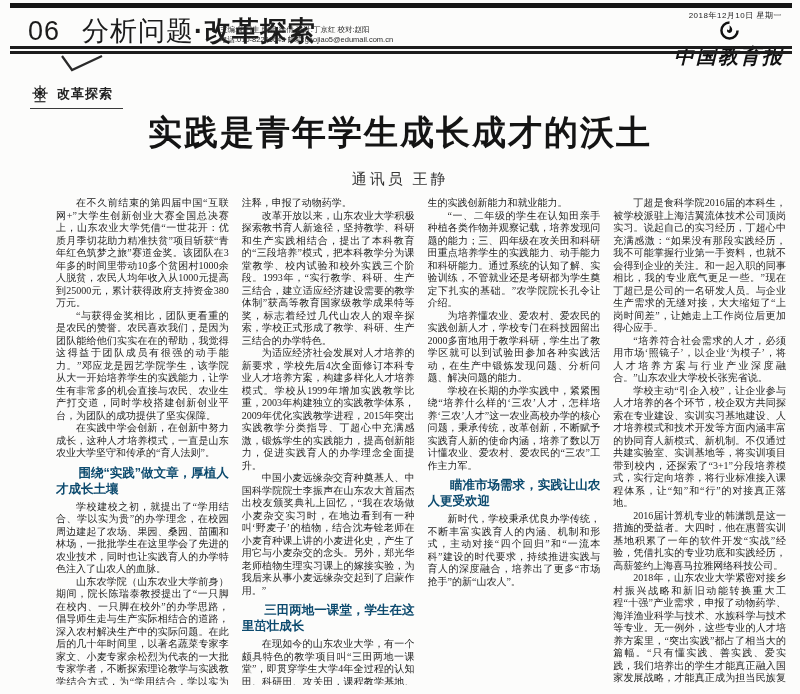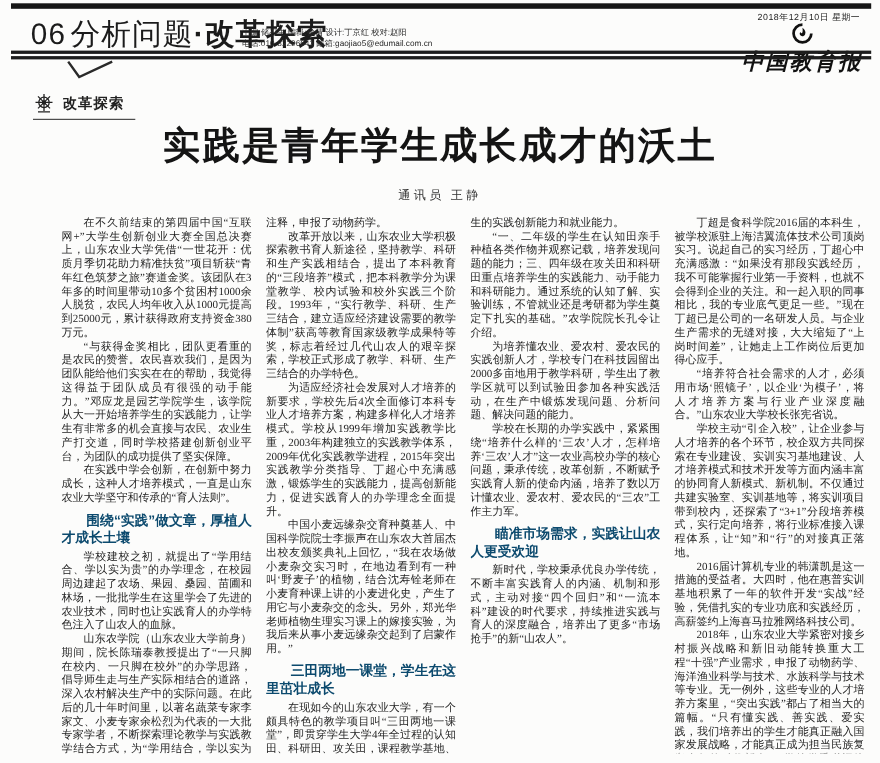--- a/index.html
+++ b/index.html
@@ -21,7 +21,7 @@
     font-size:27px; line-height:30px; letter-spacing:1px; color:#1b1b1b;
     white-space:nowrap;
   }
-  .section-title .pageno { font-weight:400; margin-right:4px; }
+  .section-title .pageno { font-weight:400; margin-right:22px; }
   .section-title .weekly { font-weight:500; }
   .section-title .focus  { font-weight:900; }
   .staff {

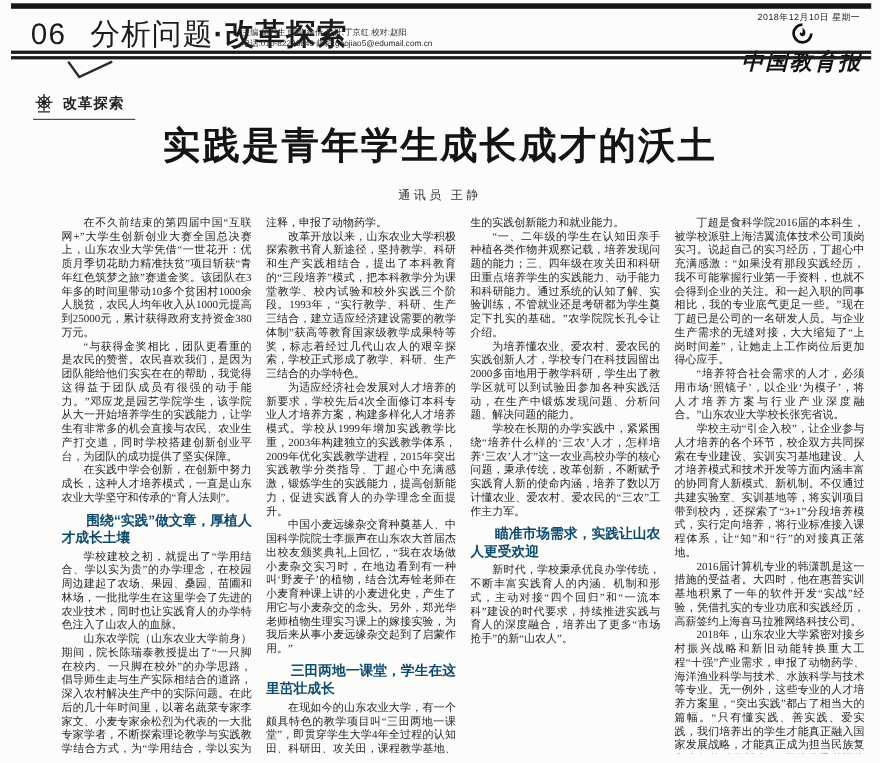--- a/index.html
+++ b/index.html
@@ -72,7 +72,7 @@
   }
   .byline {
     position:absolute; top:170px; left:0; right:0;
-    text-align:center; font-size:11px; color:#333; letter-spacing:3px;
+    text-align:center; font-size:15px; color:#333; letter-spacing:3px;
   }
 
   

